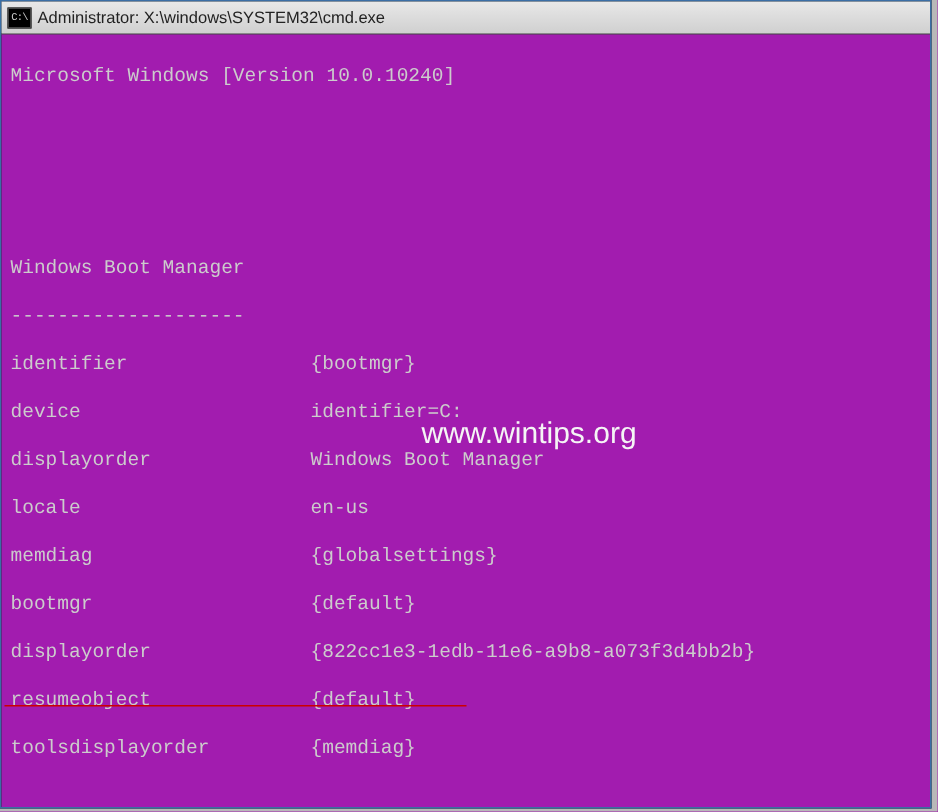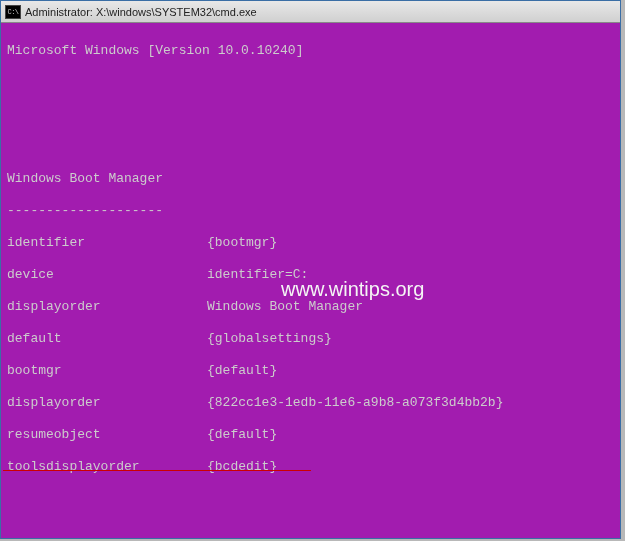--- a/index.html
+++ b/index.html
@@ -105,6 +105,7 @@
 <span class="row"><span class="label">identifier</span><span>{bootmgr}</span></span>
 <span class="row"><span class="label">device</span><span>identifier=C:</span></span>
 <span class="row"><span class="label">displayorder</span><span>Windows Boot Manager</span></span>
+<span class="row"><span class="label">locale</span><span>en-us</span></span>
 <span class="row"><span class="label">default</span><span>{globalsettings}</span></span>
 <span class="row"><span class="label">bootmgr</span><span>{default}</span></span>
 <span class="row"><span class="label">displayorder</span><span>{822cc1e3-1edb-11e6-a9b8-a073f3d4bb2b}</span></span>

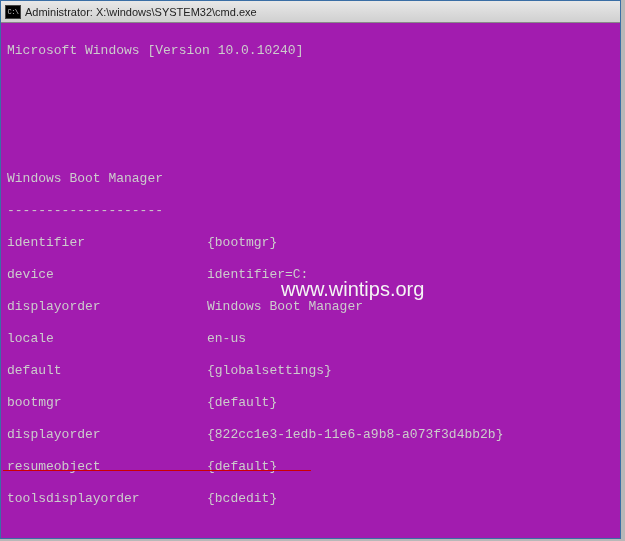--- a/index.html
+++ b/index.html
@@ -106,7 +106,7 @@
 <span class="row"><span class="label">device</span><span>identifier=C:</span></span>
 <span class="row"><span class="label">displayorder</span><span>Windows Boot Manager</span></span>
 <span class="row"><span class="label">locale</span><span>en-us</span></span>
-<span class="row"><span class="label">default</span><span>{globalsettings}</span></span>
+<span class="row"><span class="label">memdiag</span><span>{globalsettings}</span></span>
 <span class="row"><span class="label">bootmgr</span><span>{default}</span></span>
 <span class="row"><span class="label">displayorder</span><span>{822cc1e3-1edb-11e6-a9b8-a073f3d4bb2b}</span></span>
 <span class="row"><span class="label">resumeobject</span><span>{default}</span></span>

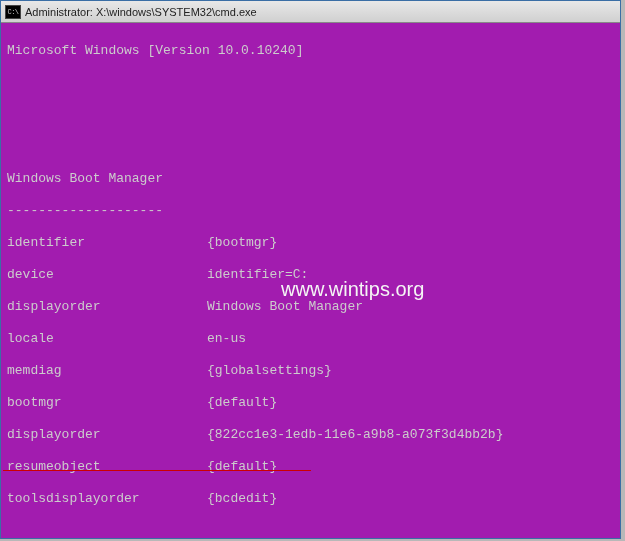--- a/index.html
+++ b/index.html
@@ -110,7 +110,7 @@
 <span class="row"><span class="label">bootmgr</span><span>{default}</span></span>
 <span class="row"><span class="label">displayorder</span><span>{822cc1e3-1edb-11e6-a9b8-a073f3d4bb2b}</span></span>
 <span class="row"><span class="label">resumeobject</span><span>{default}</span></span>
-<span class="row"><span class="label">toolsdisplayorder</span><span>{bcdedit}</span></span>
+<span class="row"><span class="label">toolsdisplayorder</span><span>{memdiag}</span></span>
 
 
 

